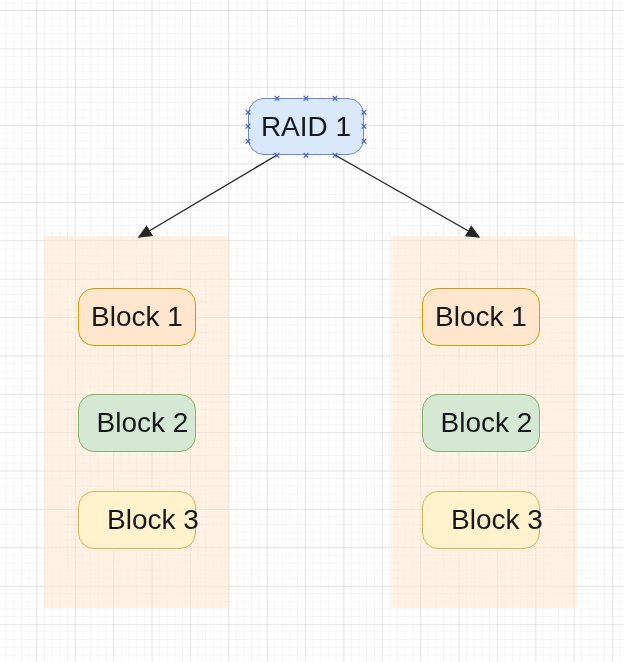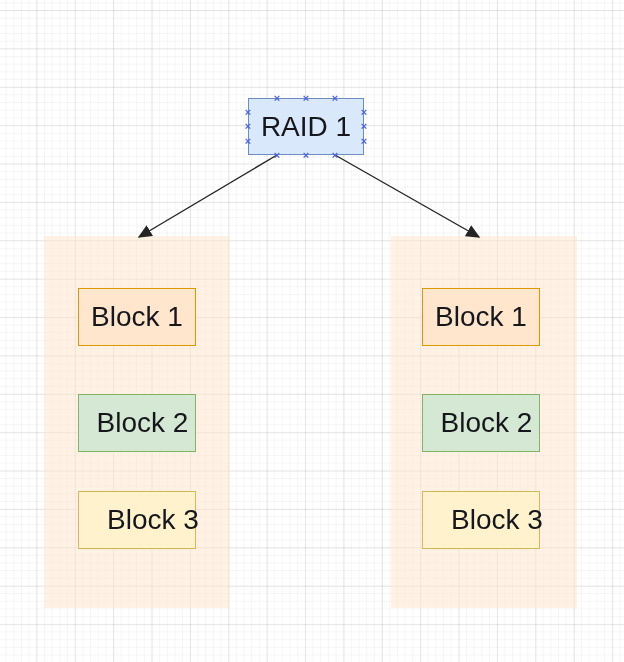--- a/index.html
+++ b/index.html
@@ -41,7 +41,7 @@
     position:absolute;
     box-sizing:border-box;
     display:flex;align-items:center;justify-content:center;
-    border-radius:0;
+    border-radius:16px;
     font-size:28px;
     color:var(--text-color);
     white-space:nowrap;

